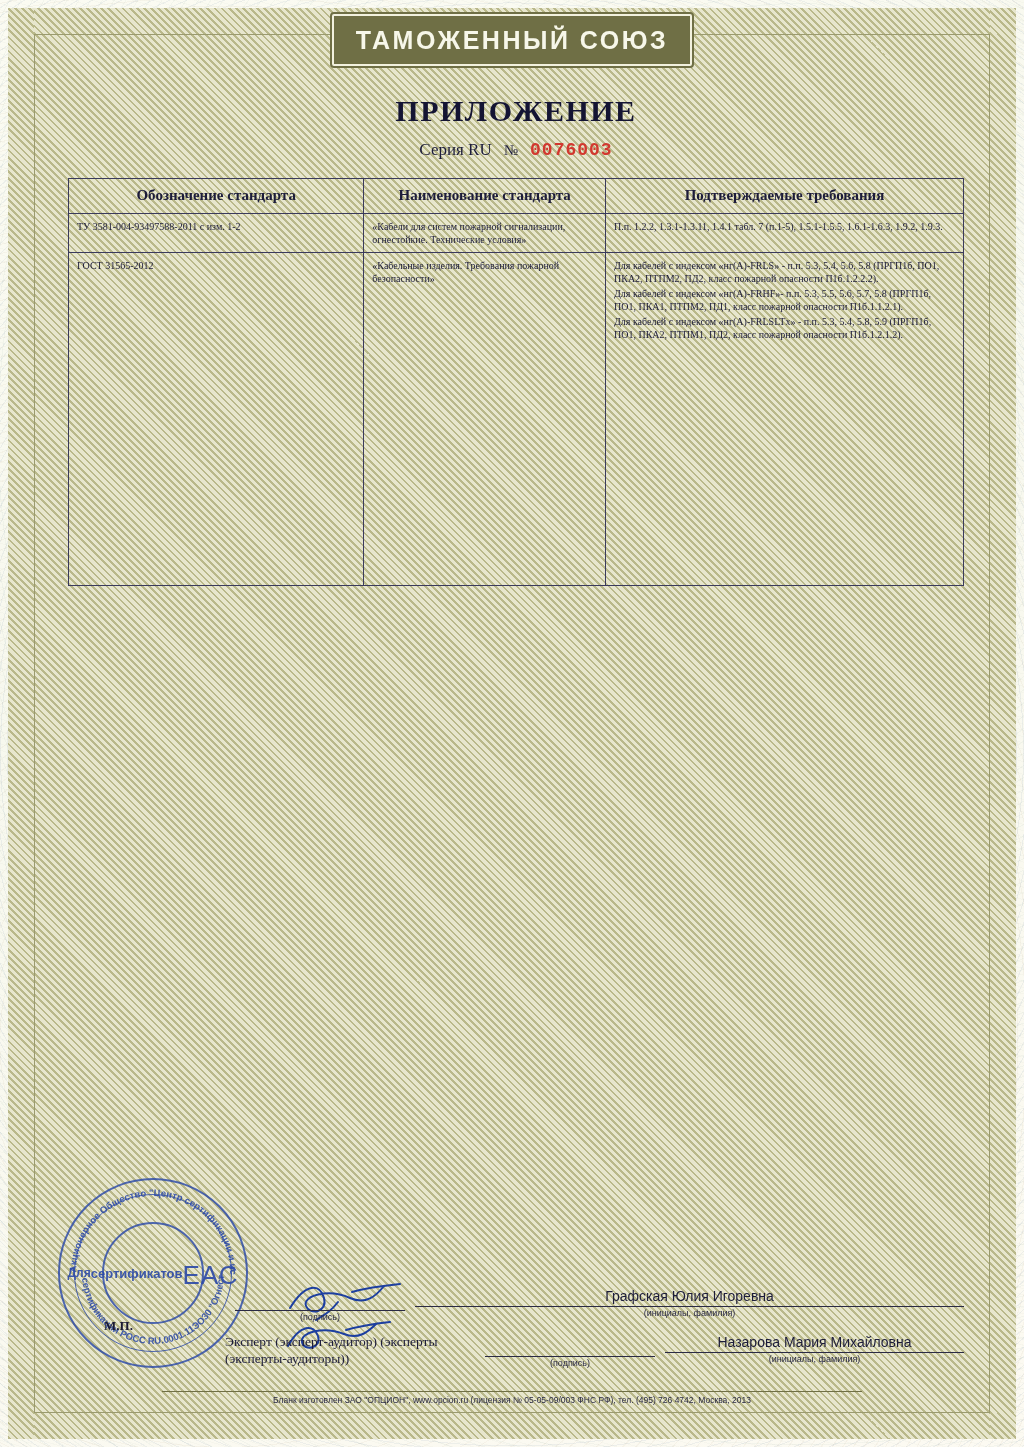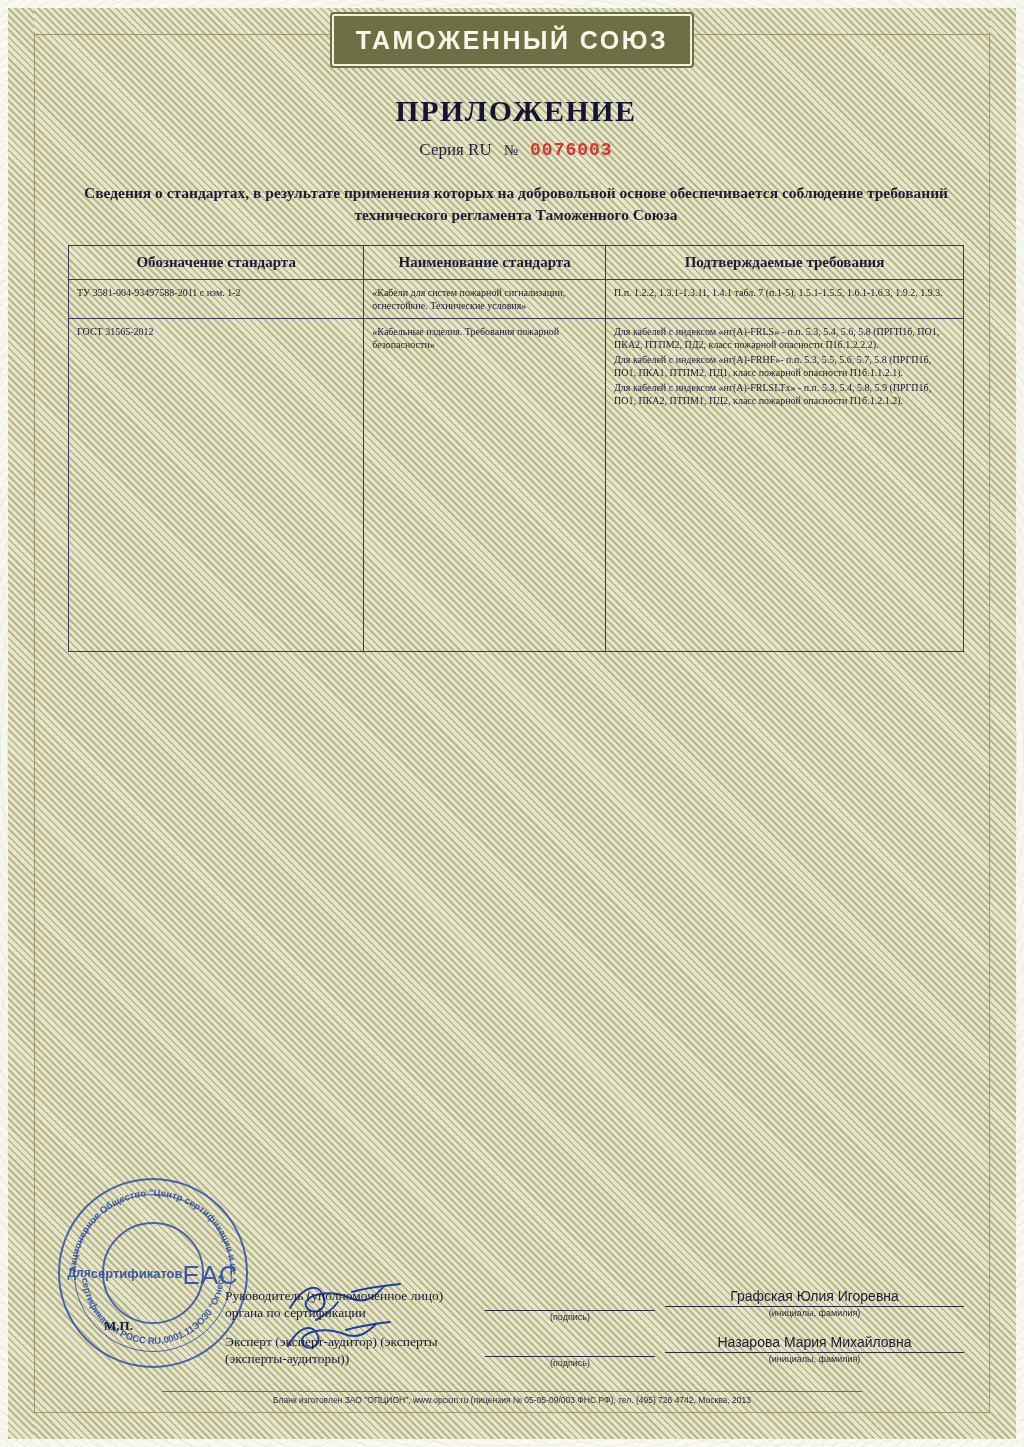--- a/index.html
+++ b/index.html
@@ -322,7 +322,6 @@
       <span class="series-value">0076003</span>
     </div>
 
-    <div class="lead">Сведения о стандартах, в результате применения которых на добровольной основе обеспечивается соблюдение требований технического регламента Таможенного Союза</div>
 
     <table class="std-table">
       <colgroup>

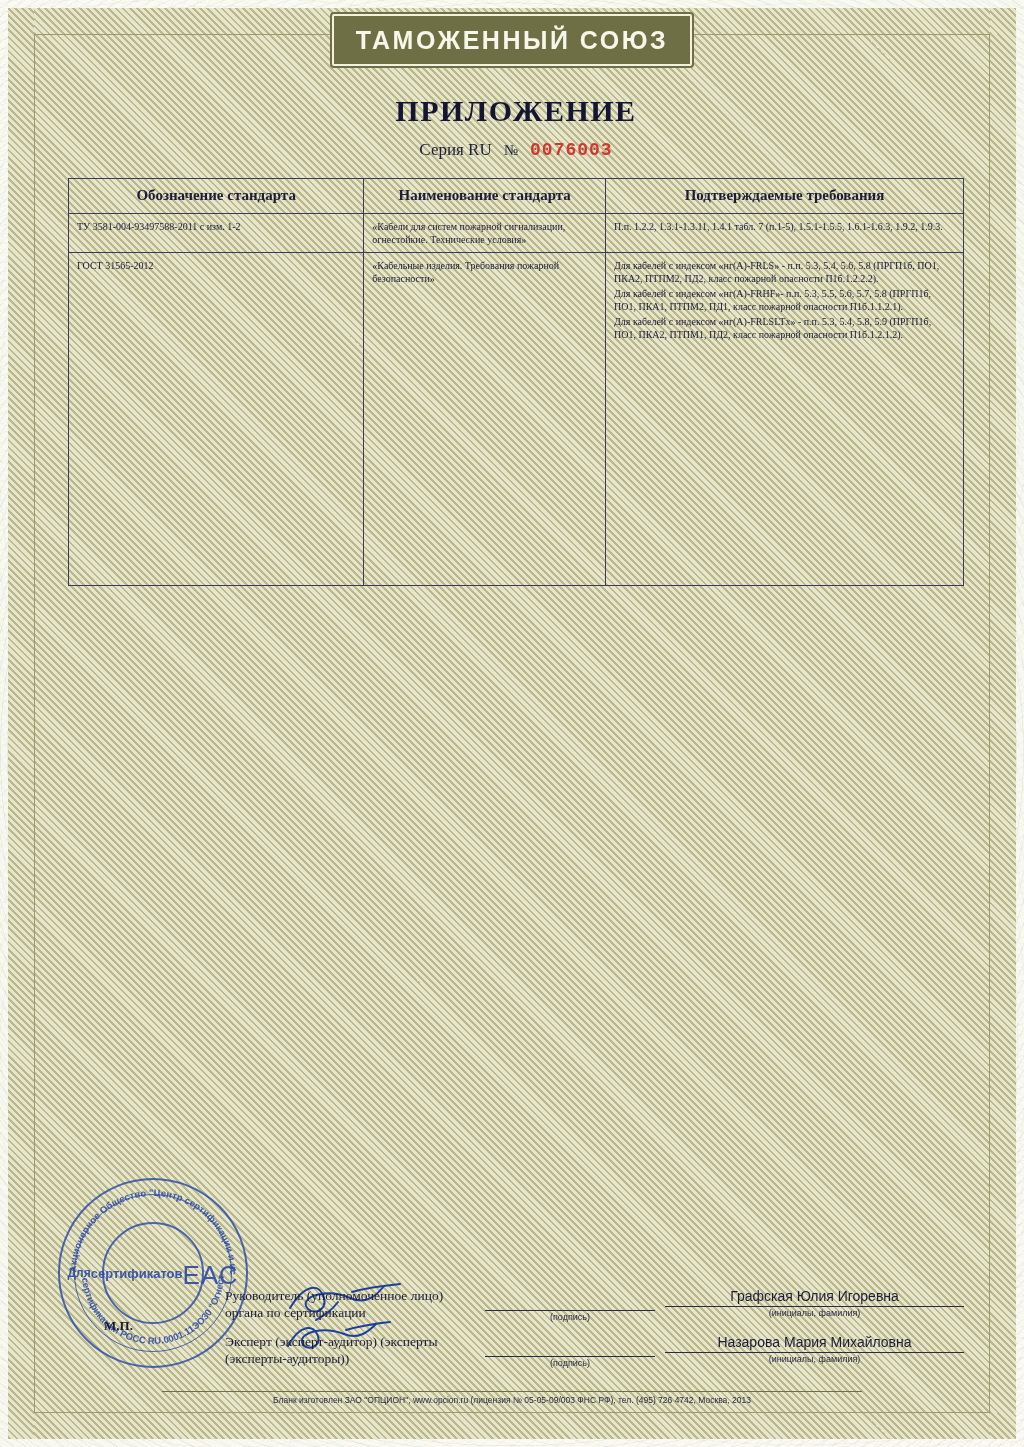--- a/index.html
+++ b/index.html
@@ -394,7 +394,6 @@
 
   <div class="sig-block">
     <div class="sig-row">
-      <div class="sig-left">Руководитель (уполномоченное лицо) органа по сертификации</div>
       <div class="sig-mid">
         <div class="sig-line"></div>
         <div class="sig-caption">(подпись)</div>

